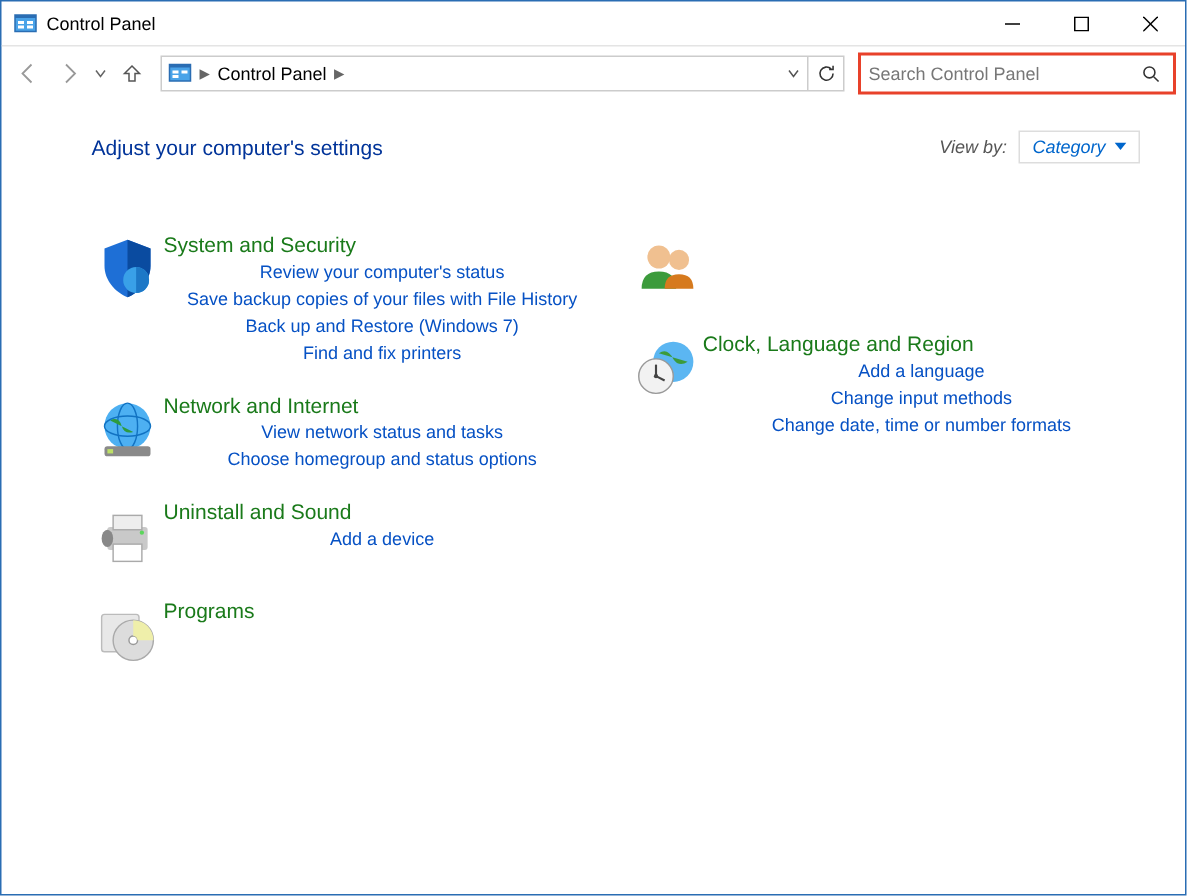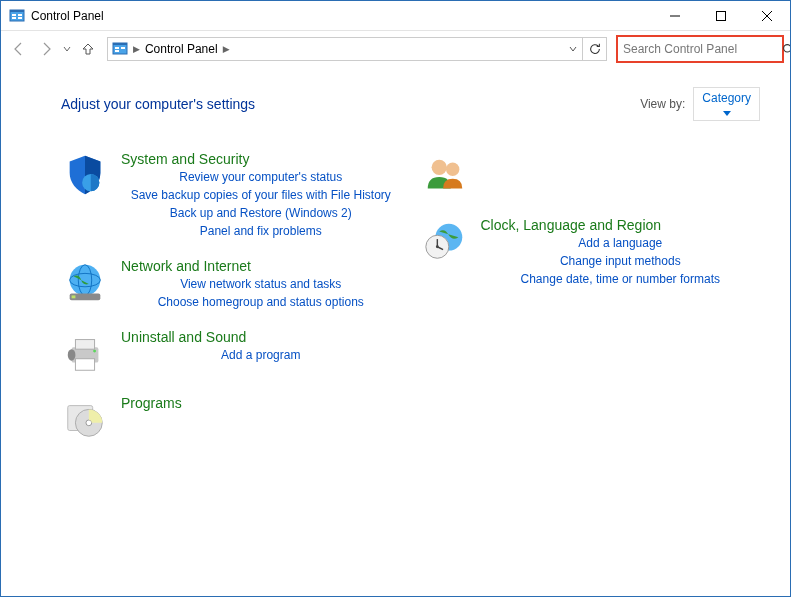--- a/index.html
+++ b/index.html
@@ -87,7 +87,7 @@
       color: #333; cursor: pointer;
     }
     .search-wrap {
-      width: 168px;
+      width: 212px;
       height: 28px;
       margin-left: 6px;
       border: 2px solid #e8412a;

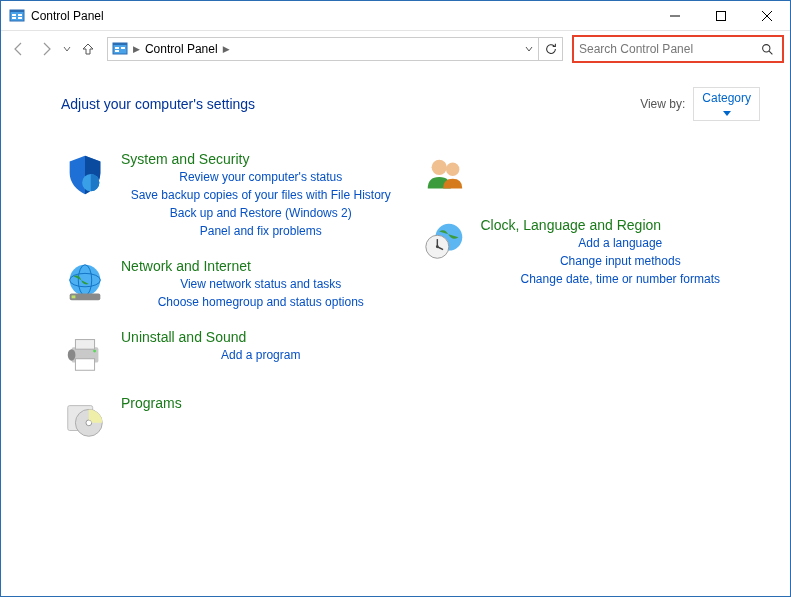--- a/index.html
+++ b/index.html
@@ -122,7 +122,7 @@
     .content-header {
       display: flex;
       align-items: center;
-      margin-bottom: 30px;
+      margin-bottom: 46px;
     }
     .page-heading {
       font-size: 14px;

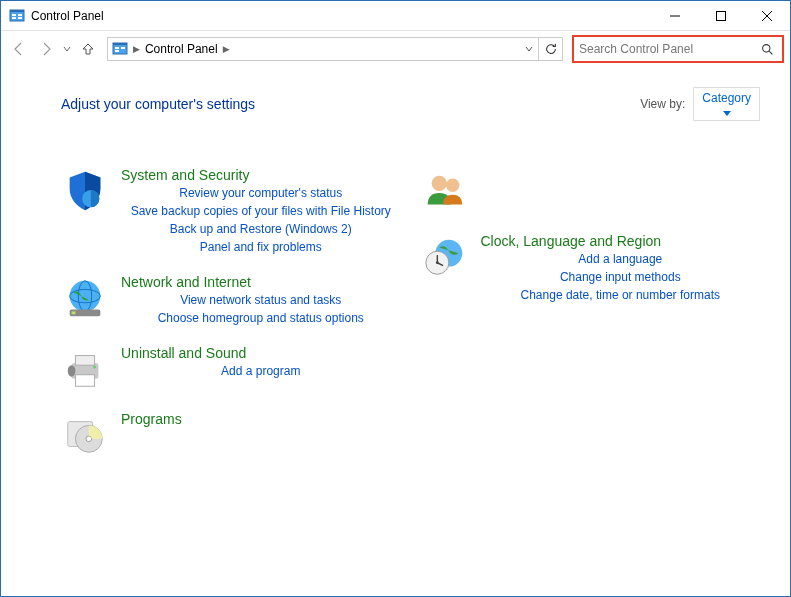--- a/index.html
+++ b/index.html
@@ -129,7 +129,7 @@
       color: #003399;
       font-weight: normal;
     }
-    .viewby { margin-left: auto; display: flex; align-items: center; gap: 8px;}
+    .viewby { margin-left: auto; display: flex; align-items: center; gap: 8px; font-style: italic;}
     .viewby-label { color: #555; font-size: 12px;}
     .viewby-select {
       border: 1px solid #ddd;

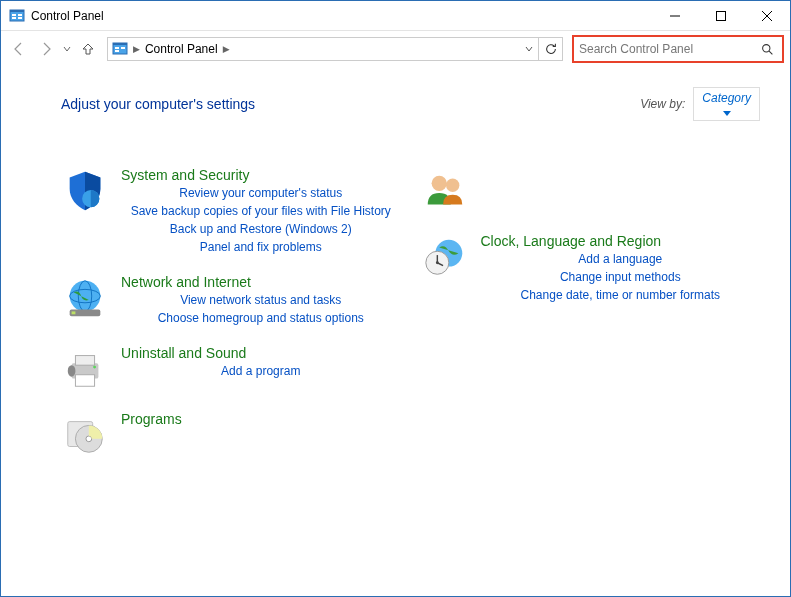--- a/index.html
+++ b/index.html
@@ -138,7 +138,6 @@
       color: #0066cc;
       display: flex; align-items: center; gap: 6px;
       cursor: pointer;
-      flex-direction: column;
     }
     .columns {
       display: flex;

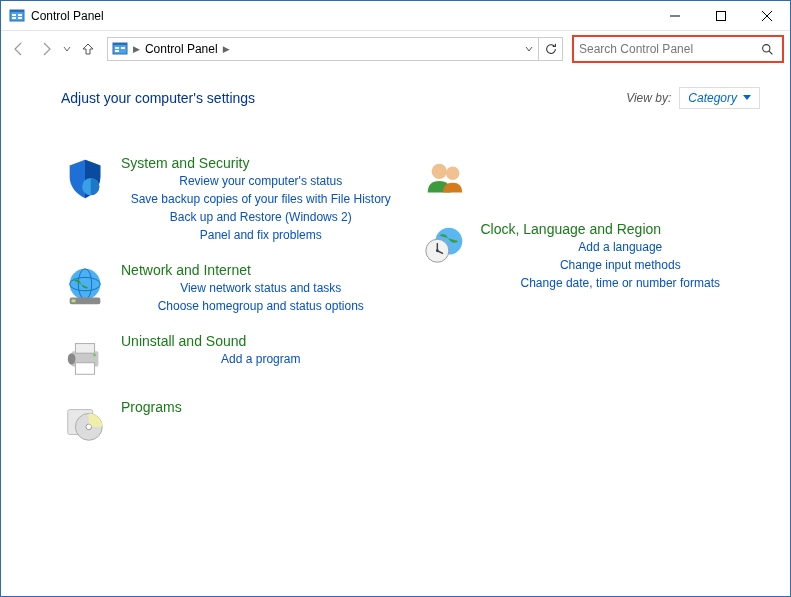--- a/index.html
+++ b/index.html
@@ -146,7 +146,7 @@
     .col { flex: 1; }
     .category {
       display: flex;
-      gap: 12px;
+      gap: 0;
       margin-bottom: 18px;
     }
     .cat-icon {

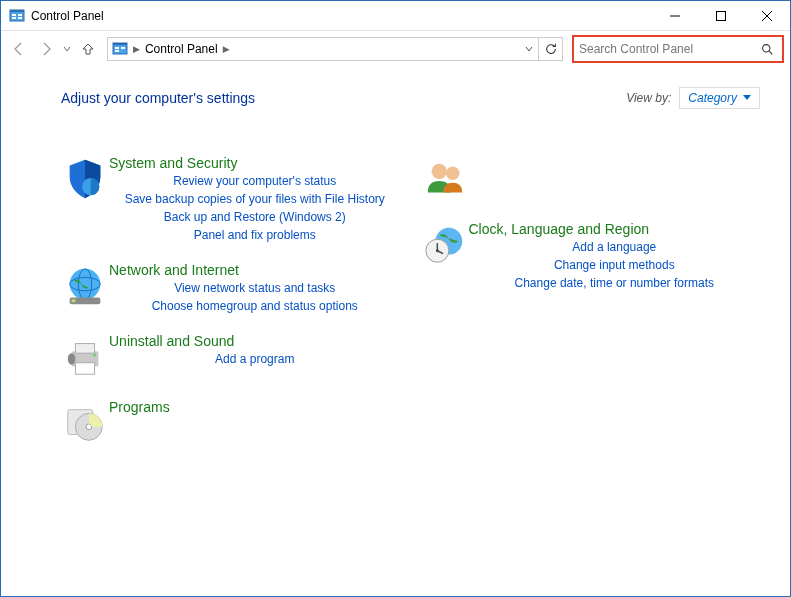--- a/index.html
+++ b/index.html
@@ -304,7 +304,7 @@
           <a class="cat-title">System and Security</a>
           <a class="cat-link">Review your computer's status</a>
           <a class="cat-link">Save backup copies of your files with File History</a>
-          <a class="cat-link">Back up and Restore (Windows 2)</a>
+          <a class="cat-link">Back up and Restore (Windows 7)</a>
           <a class="cat-link">Panel and fix problems</a>
         </div>
       </div>

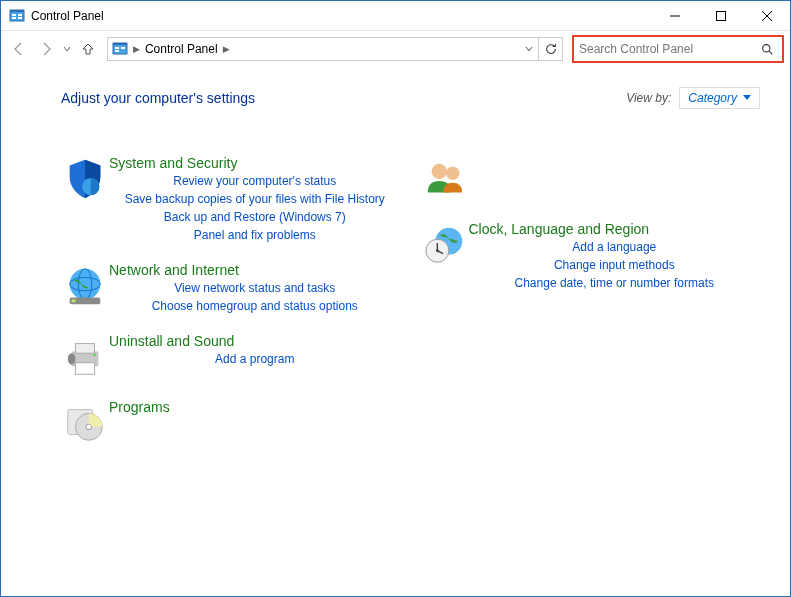--- a/index.html
+++ b/index.html
@@ -305,7 +305,7 @@
           <a class="cat-link">Review your computer's status</a>
           <a class="cat-link">Save backup copies of your files with File History</a>
           <a class="cat-link">Back up and Restore (Windows 7)</a>
-          <a class="cat-link">Panel and fix problems</a>
+          <a class="cat-link">Find and fix printers</a>
         </div>
       </div>
 

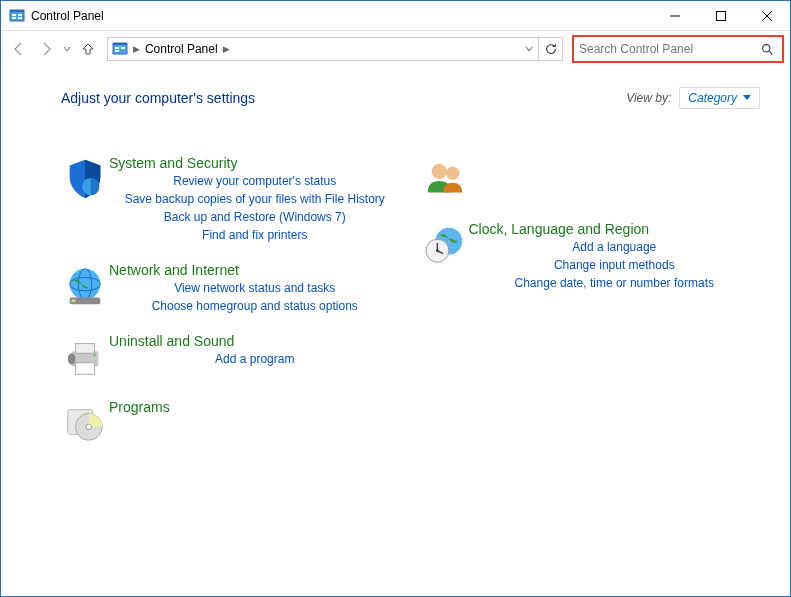--- a/index.html
+++ b/index.html
@@ -339,7 +339,7 @@
         </div>
         <div class="cat-body">
           <a class="cat-title">Uninstall and Sound</a>
-          <a class="cat-link">Add a program</a>
+          <a class="cat-link">Add a device</a>
         </div>
       </div>
 

